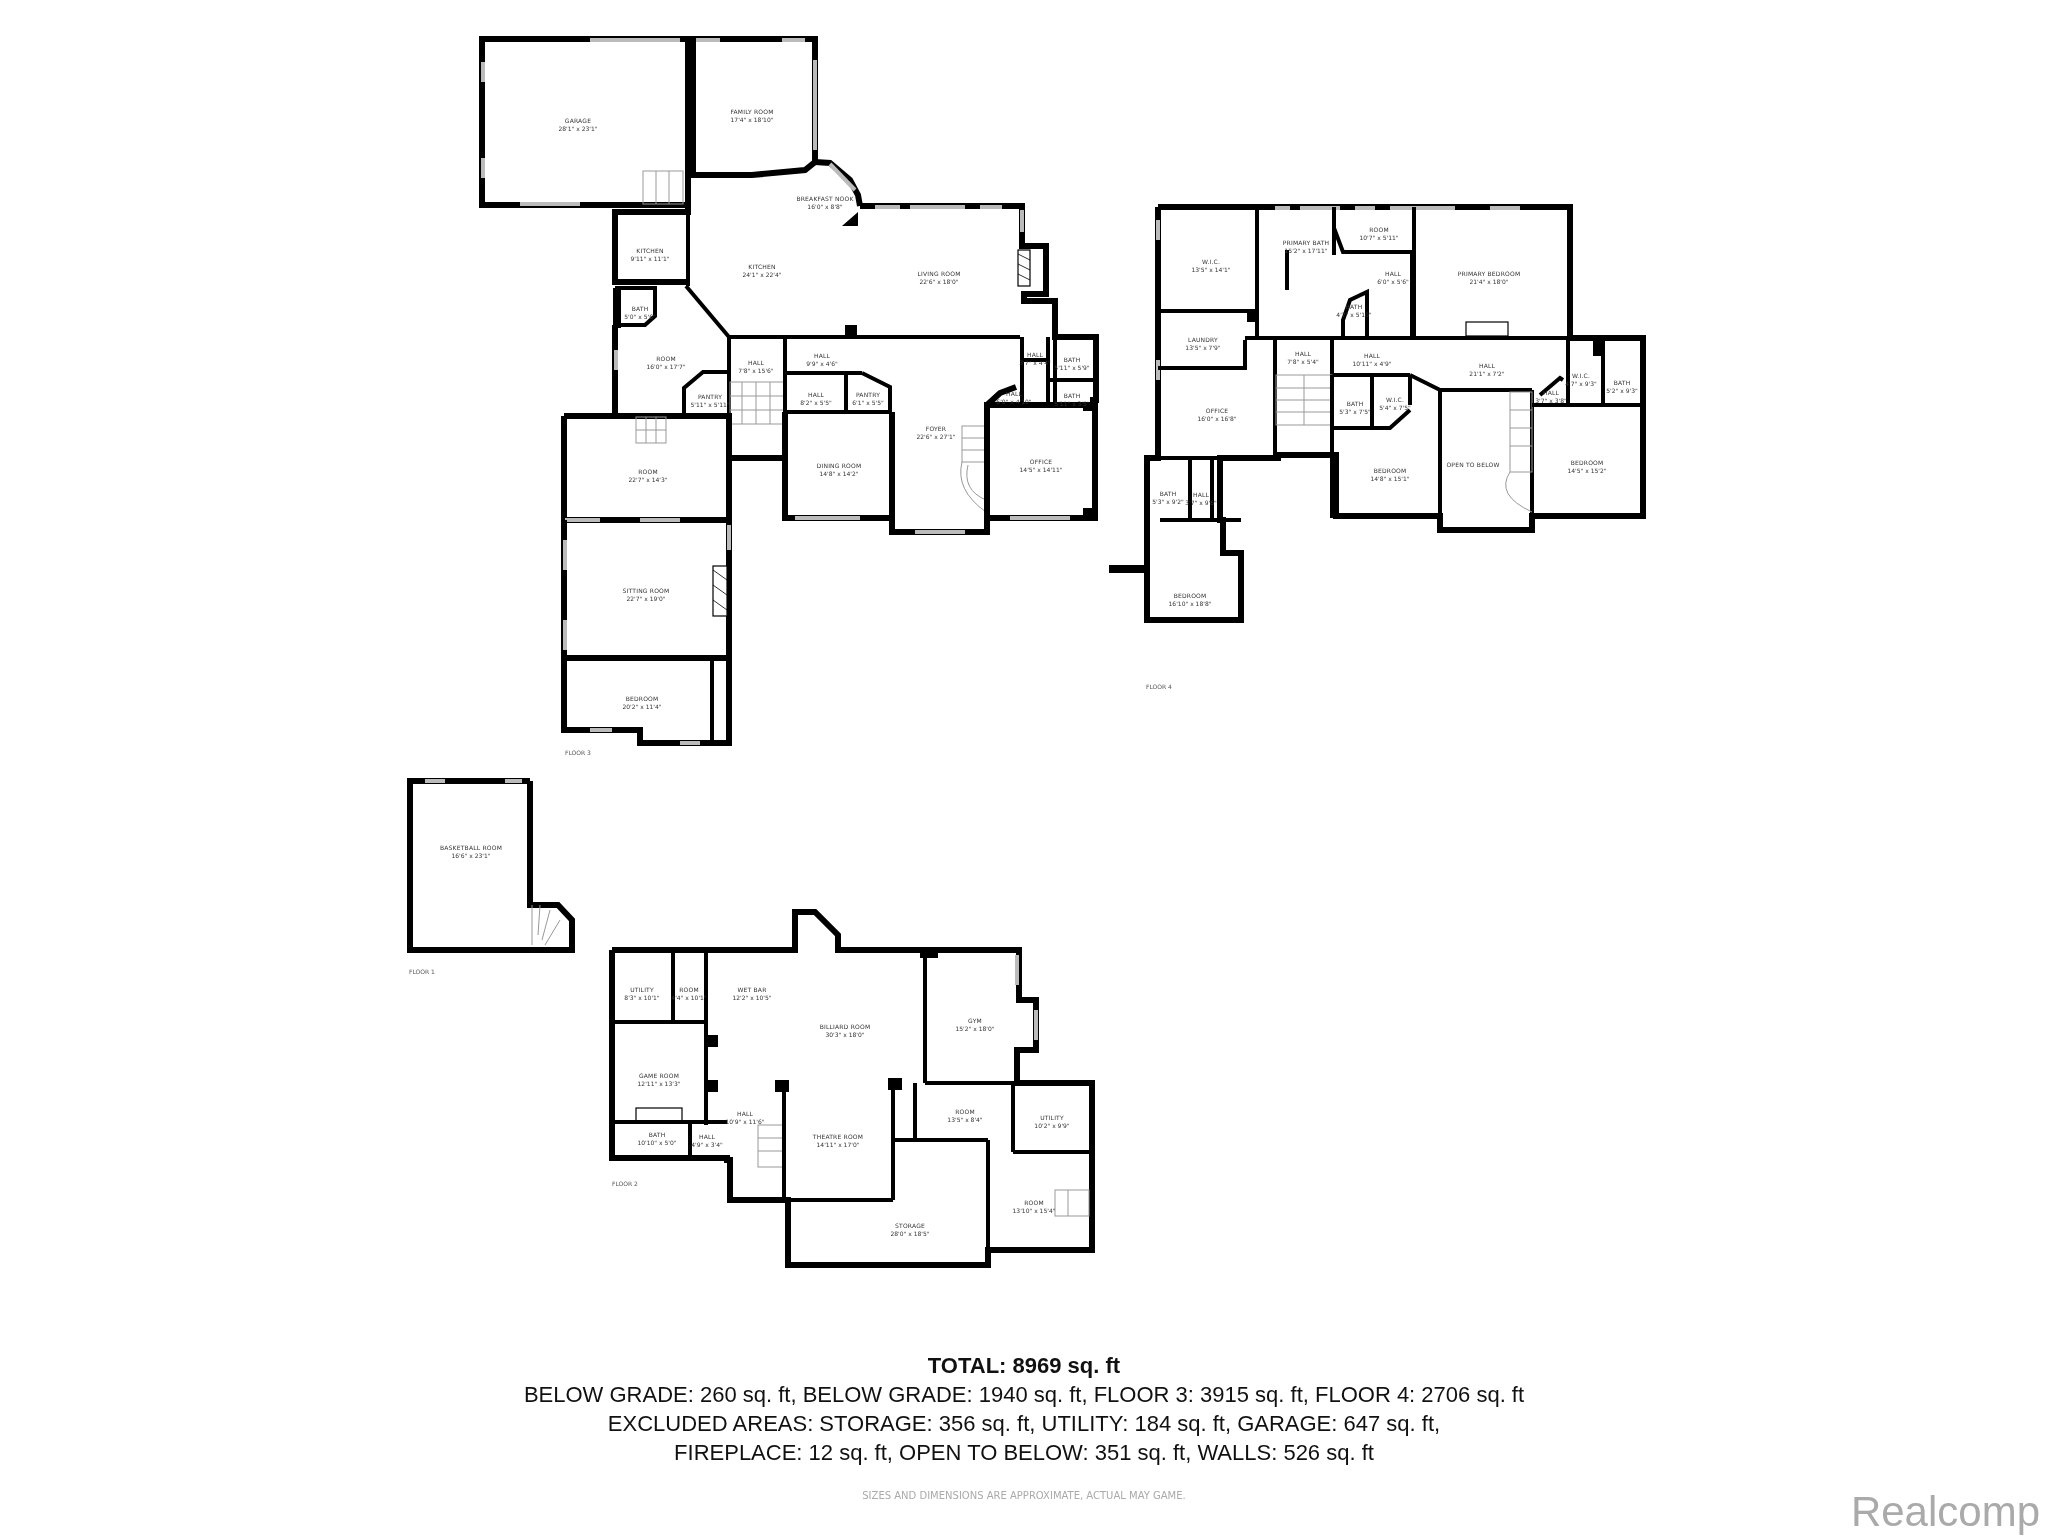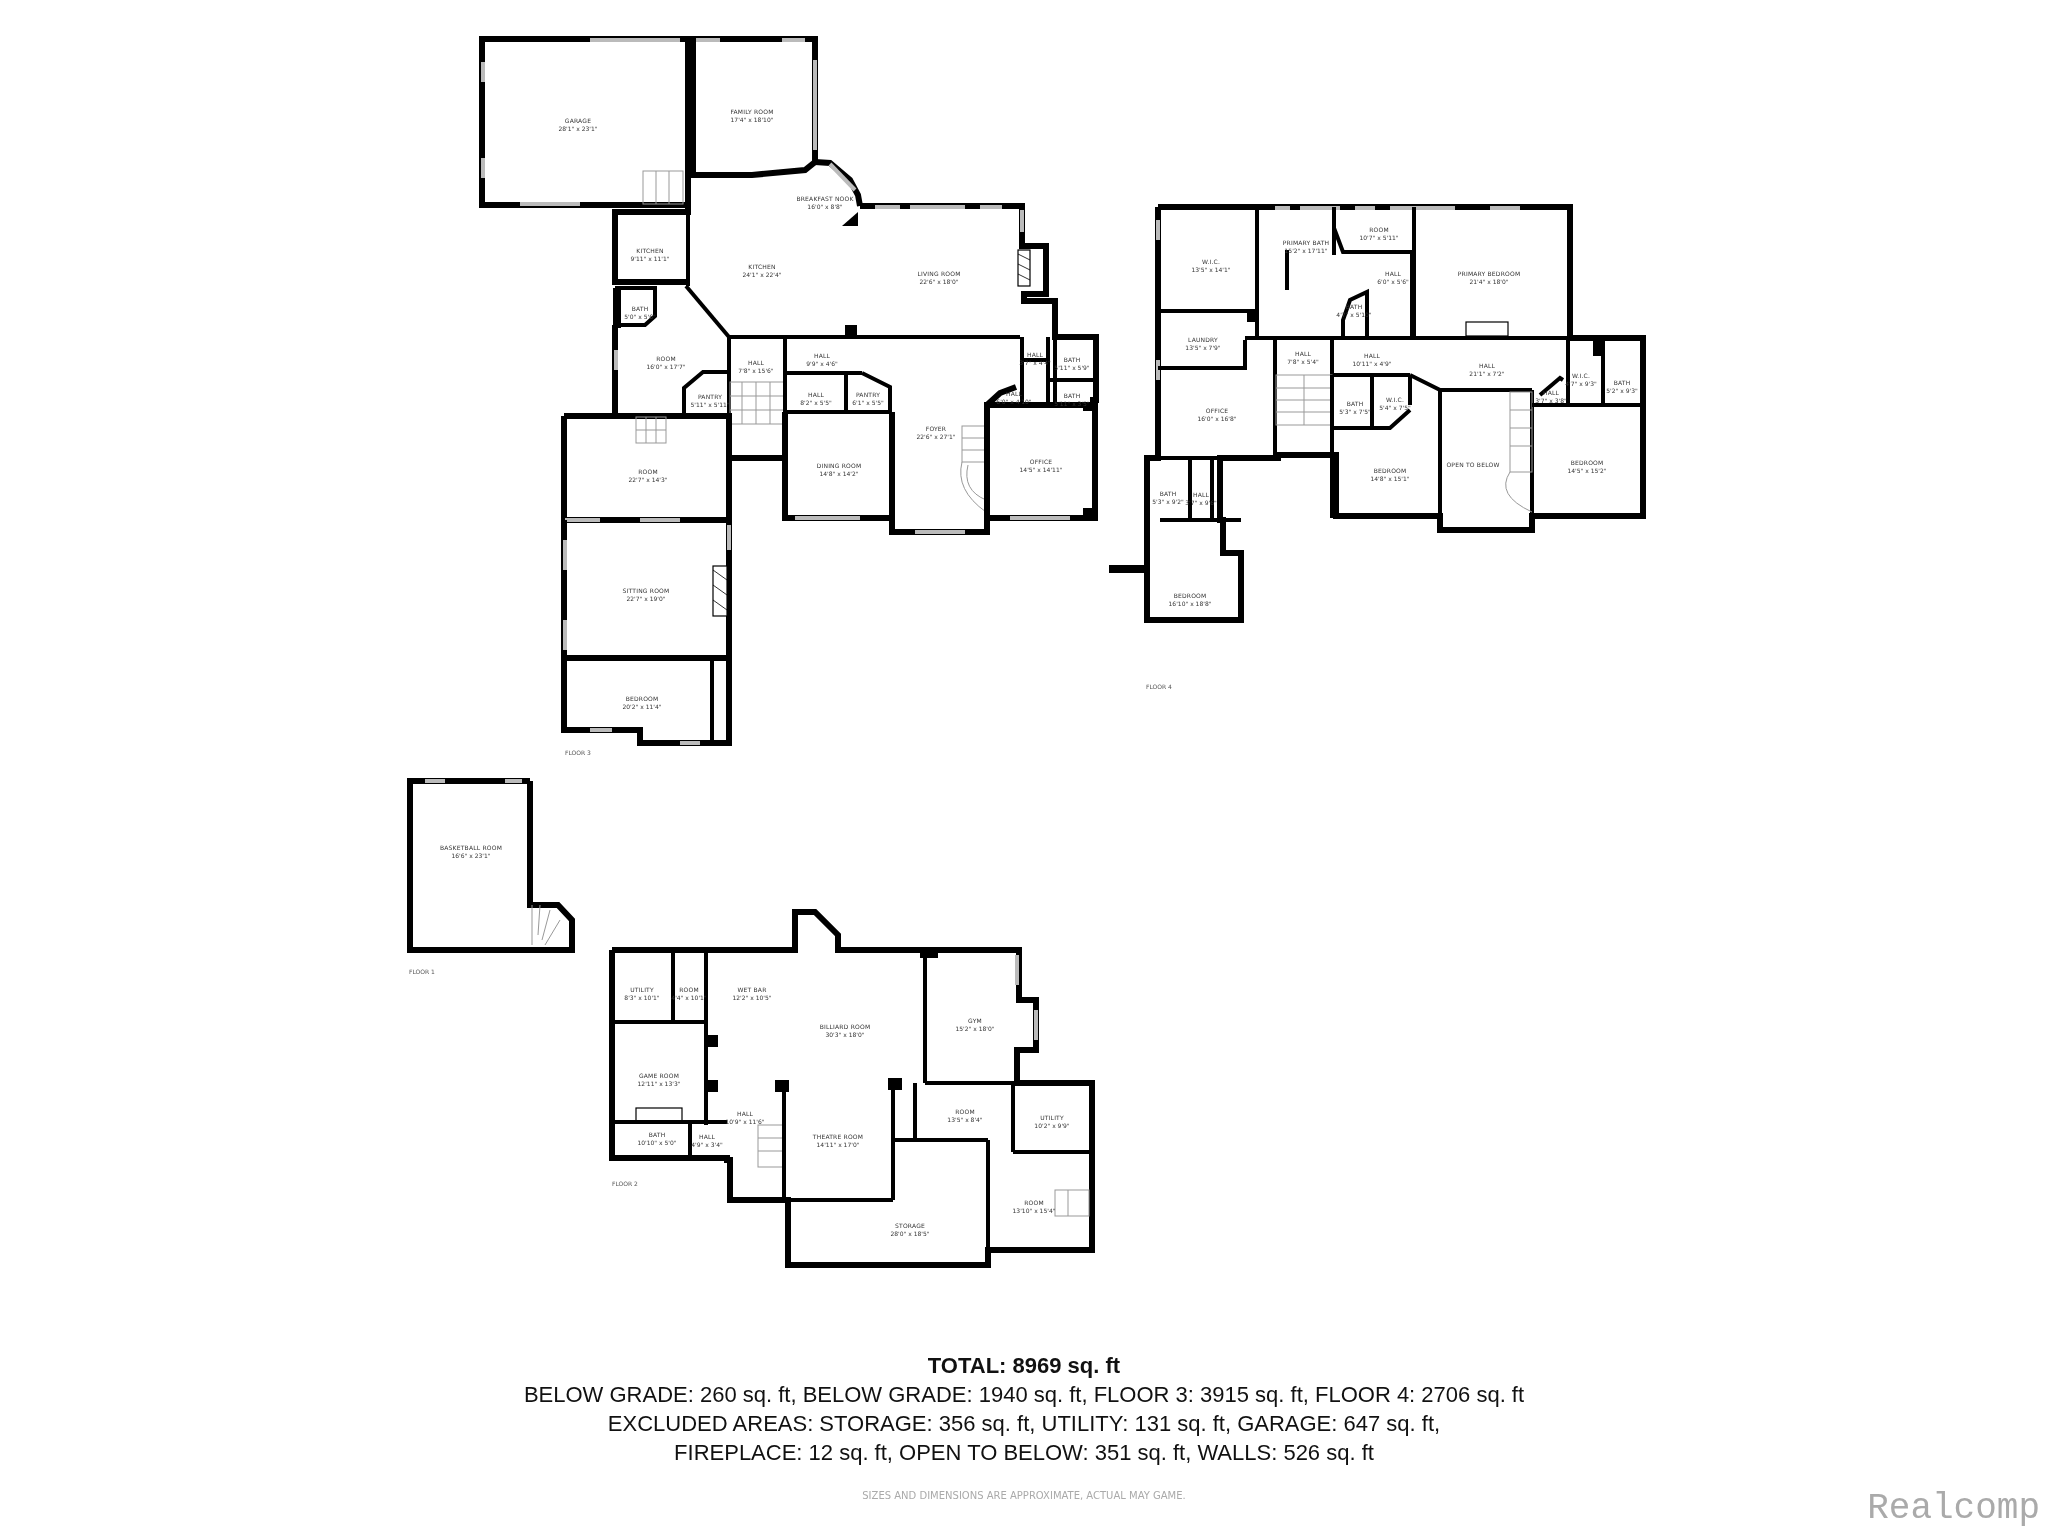--- a/index.html
+++ b/index.html
@@ -511,7 +511,7 @@
 
 <div class="summary total">TOTAL: 8969 sq. ft</div>
 <div class="summary line l1">BELOW GRADE: 260 sq. ft, BELOW GRADE: 1940 sq. ft, FLOOR 3: 3915 sq. ft, FLOOR 4: 2706 sq. ft</div>
-<div class="summary line l2">EXCLUDED AREAS: STORAGE: 356 sq. ft, UTILITY: 131 sq. ft, GARAGE: 647 sq. ft,</div>
+<div class="summary line l2">EXCLUDED AREAS: STORAGE: 356 sq. ft, UTILITY: 184 sq. ft, GARAGE: 647 sq. ft,</div>
 <div class="summary line l3">FIREPLACE: 12 sq. ft, OPEN TO BELOW: 351 sq. ft, WALLS: 526 sq. ft</div>
 <div class="summary disclaimer">SIZES AND DIMENSIONS ARE APPROXIMATE, ACTUAL MAY GAME.</div>
 <div class="brand">Realcomp</div>

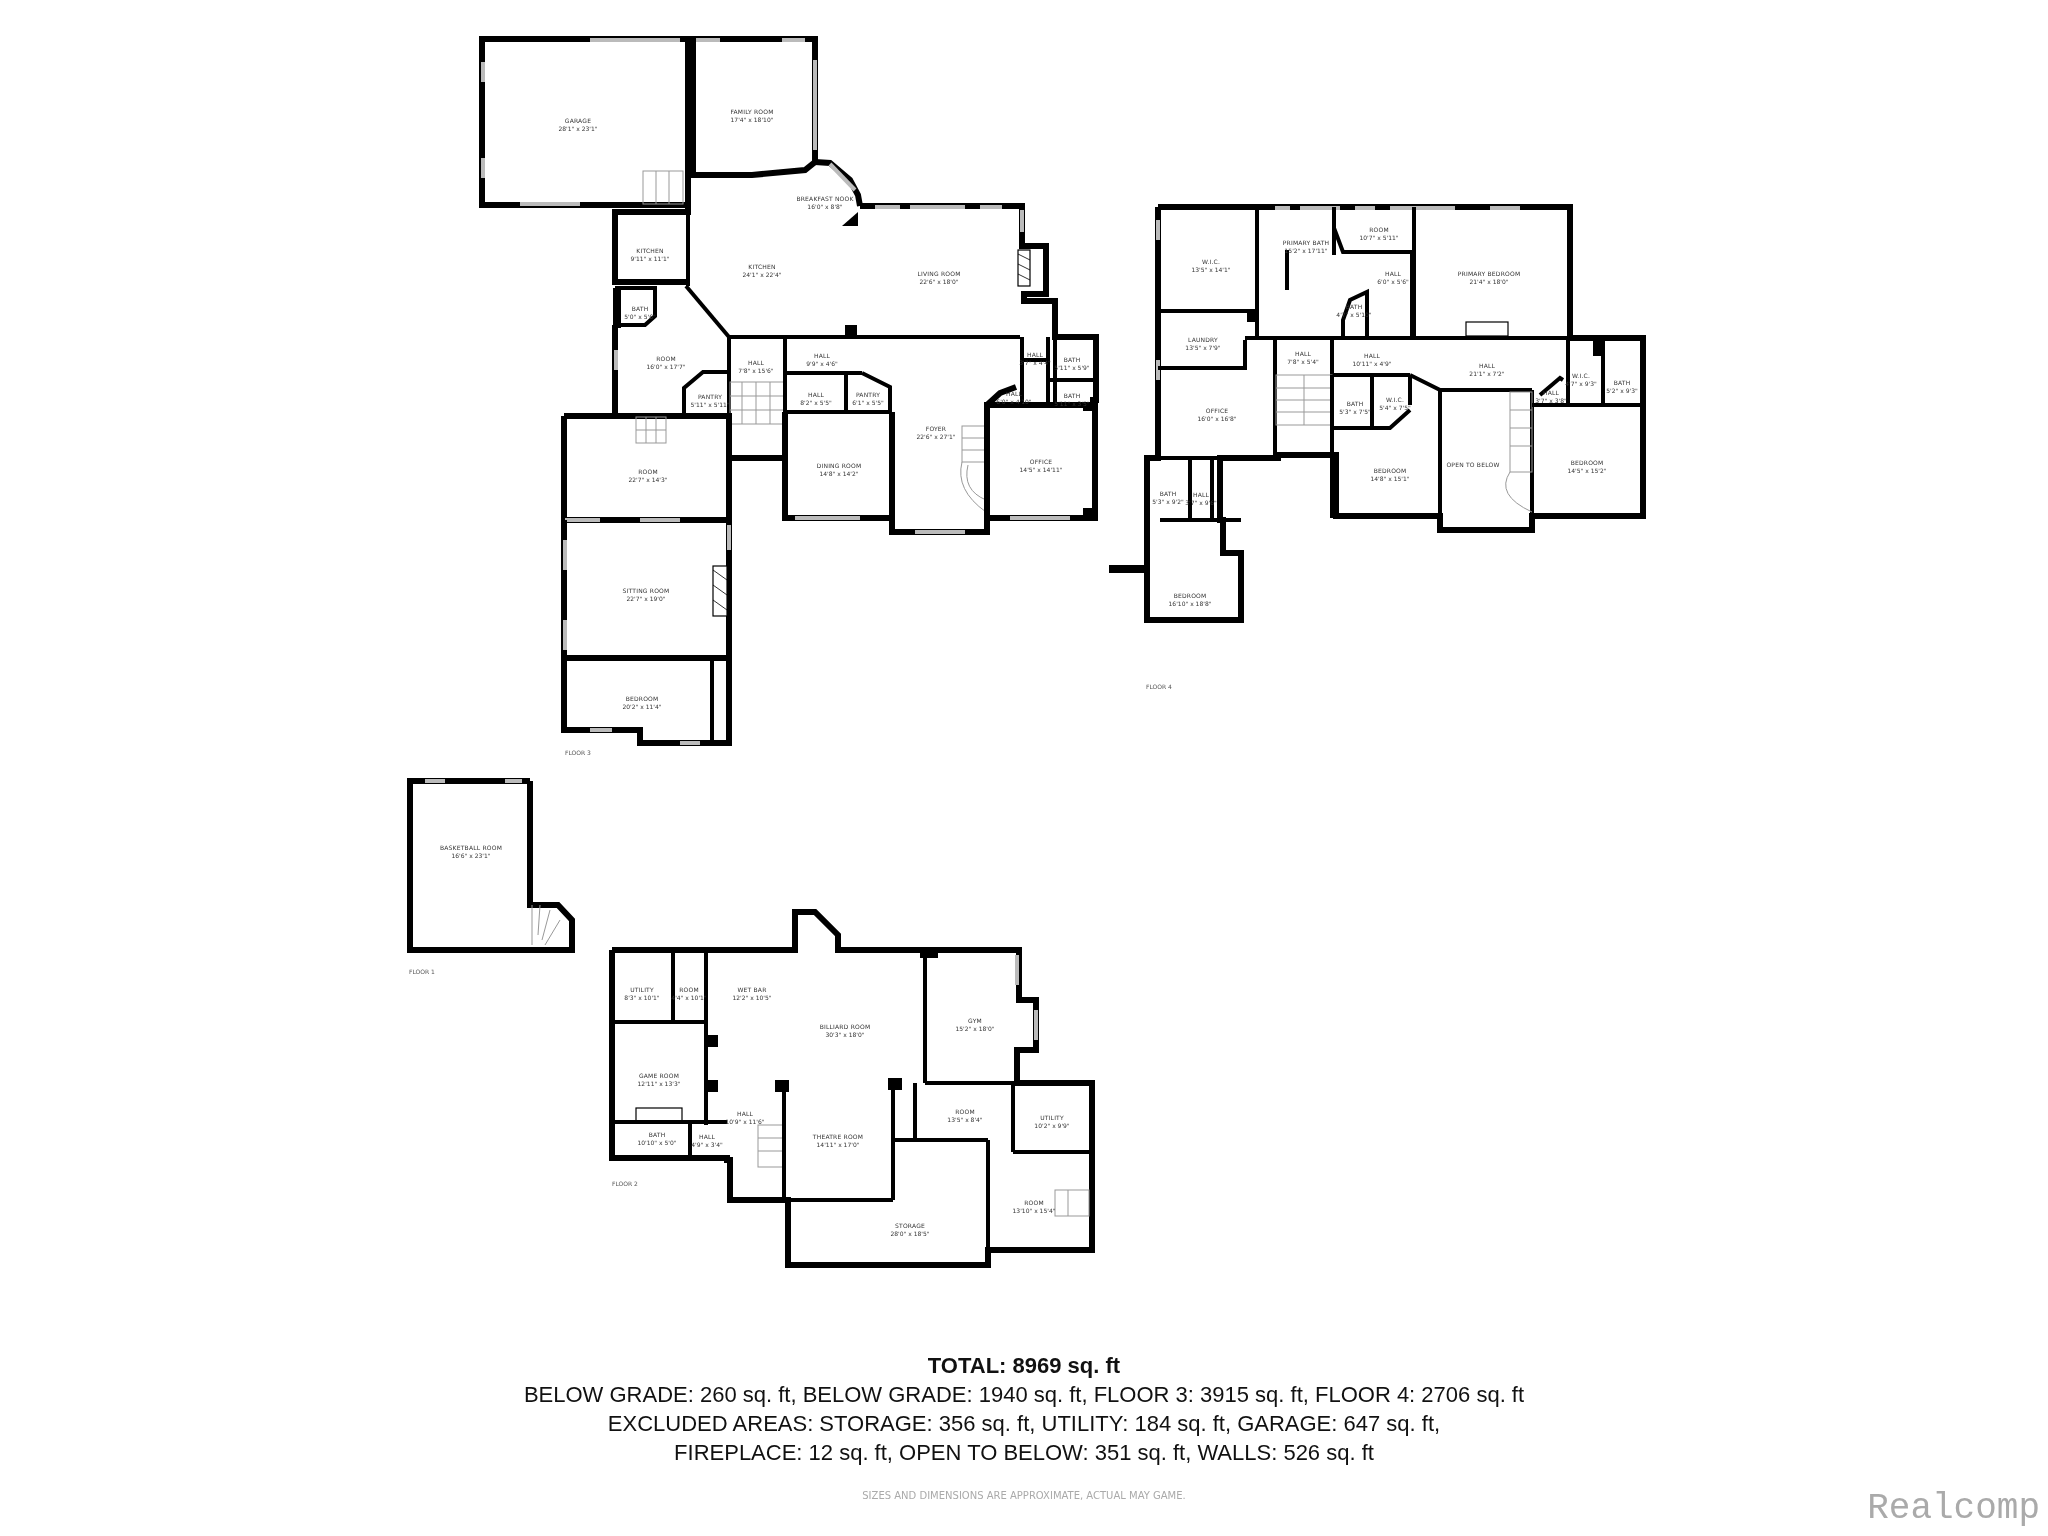--- a/index.html
+++ b/index.html
@@ -20,7 +20,7 @@
   .line { font-size: 22px; }
   .l1 { top: 1382px; } .l2 { top: 1411px; } .l3 { top: 1440px; }
   .disclaimer { top: 1490px; font-size: 10px; color: #aaa; font-family: "DejaVu Sans", sans-serif; }
-  .brand { position: absolute; right: 8px; top: 1488px; font-size: 36px; color: #aaa; font-family: Liberation Mono, monospace; }
+  .brand { position: absolute; right: 8px; top: 1488px; font-size: 42px; color: #aaa; font-family: Liberation Sans, sans-serif; }
 </style>
 </head>
 <body>

